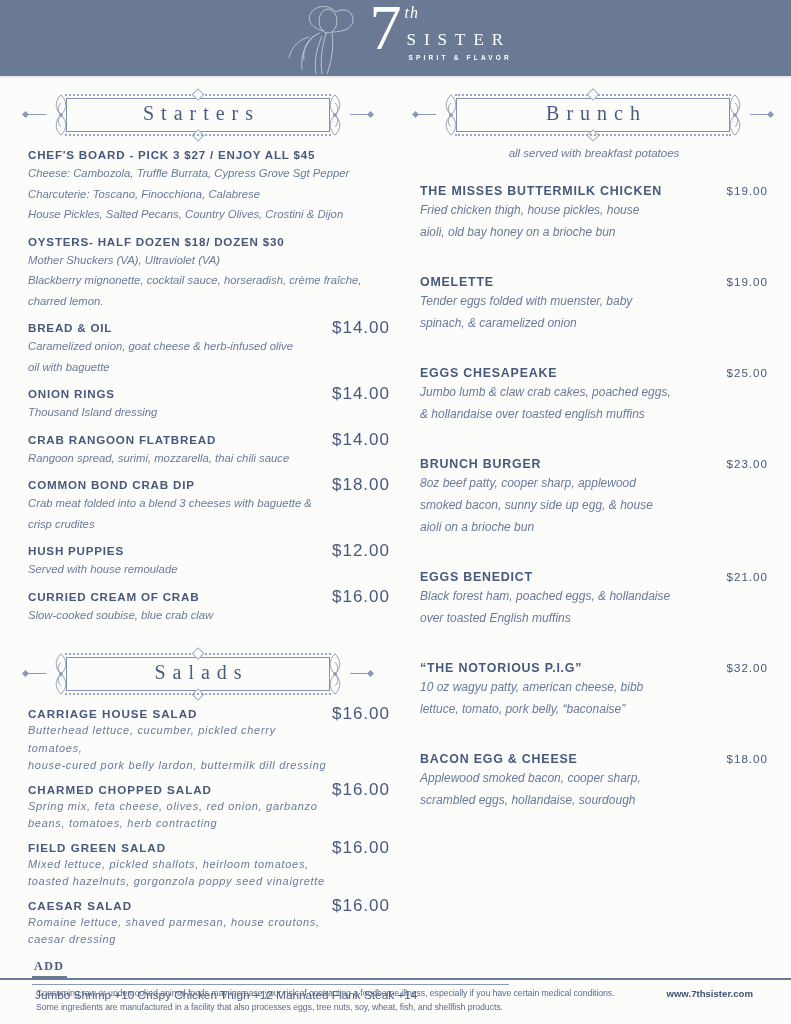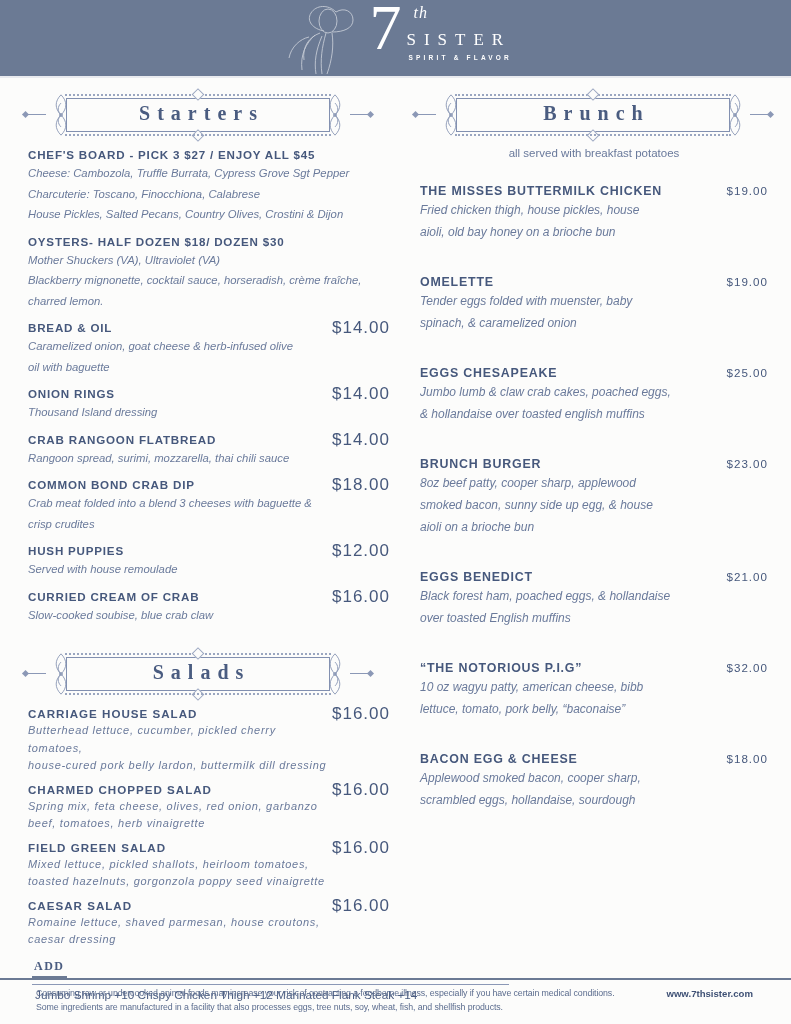--- a/index.html
+++ b/index.html
@@ -11,7 +11,7 @@
   .logo{position:absolute;left:50%;top:2px;transform:translateX(-50%);width:240px;height:72px;color:#fff;}
   .flower{position:absolute;left:0;top:0;opacity:.6;}
   .seven{position:absolute;left:94px;top:-6px;font-family:"Liberation Serif",serif;font-size:64px;font-weight:400;line-height:1;}
-  .th{position:absolute;left:138px;top:2px;font-family:"Liberation Serif",serif;font-style:italic;font-size:16px;letter-spacing:1px;}
+  .th{position:absolute;left:129px;top:2px;font-family:"Liberation Serif",serif;font-style:italic;font-size:16px;letter-spacing:1px;}
   .sister{position:absolute;left:131px;top:28px;font-family:"Liberation Serif",serif;font-size:17px;letter-spacing:8px;}
   .tagline{position:absolute;left:133px;top:52px;font-size:6.5px;letter-spacing:3.2px;font-weight:700;}
 

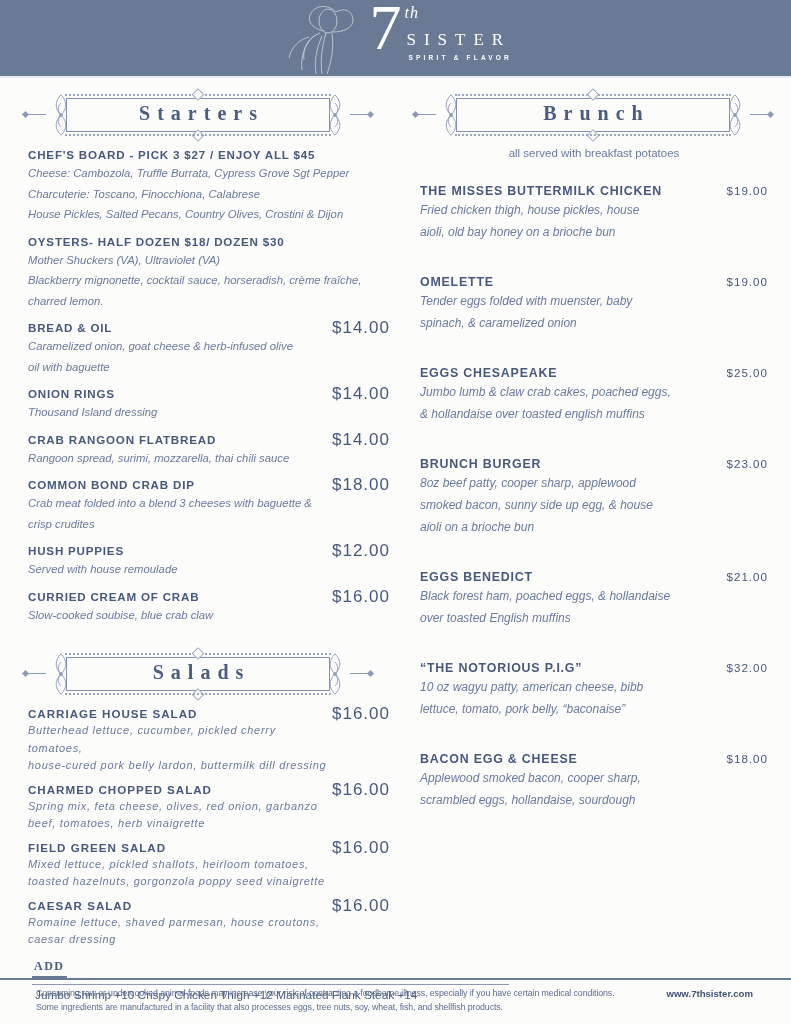--- a/index.html
+++ b/index.html
@@ -31,7 +31,7 @@
   .medal-t{top:-9px;}
   .medal-b{bottom:-9px;}
   .frame-title{position:absolute;left:0;right:0;top:50%;transform:translateY(-55%);text-align:center;
-               font-family:"Liberation Serif",serif;font-weight:700;font-size:20px;letter-spacing:7px;text-indent:7px;color:#4a5c80;}
+               font-family:"Liberation Serif",serif;font-weight:400;font-size:20px;letter-spacing:7px;text-indent:7px;color:#4a5c80;}
   .corner{position:absolute;top:0;height:46px;width:22px;color:#8b98b6;}
   .corner-l{left:12px;}
   .corner-r{right:12px;transform:scaleX(-1);}

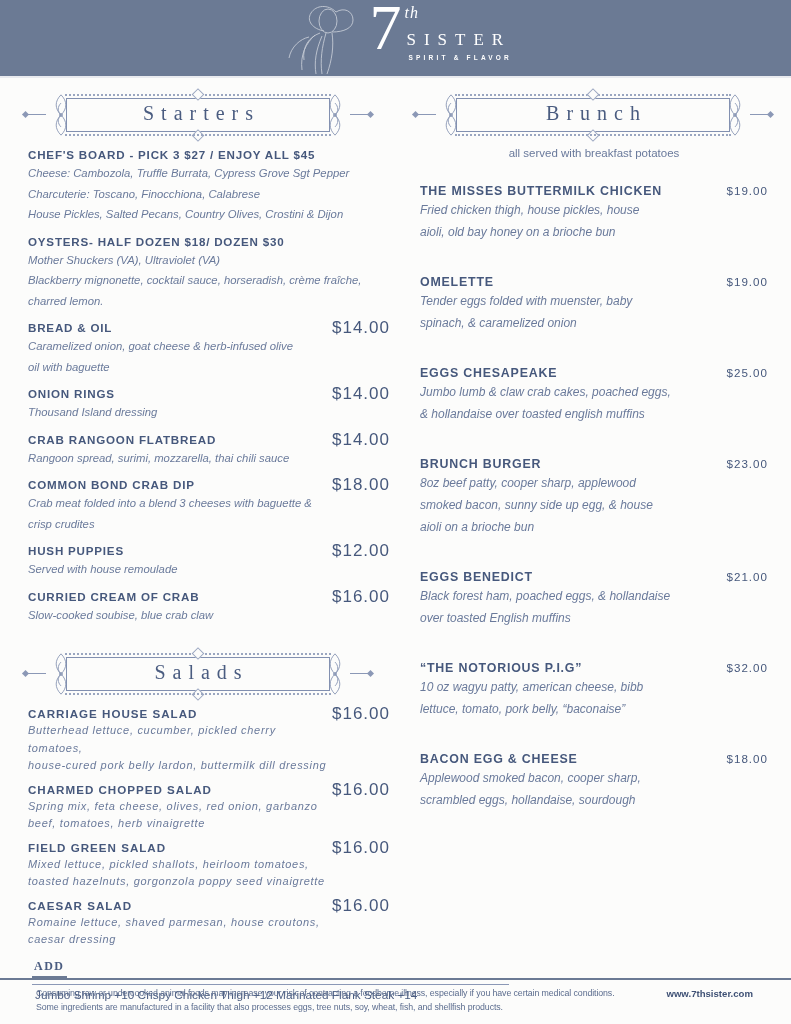--- a/index.html
+++ b/index.html
@@ -58,7 +58,7 @@
   .sec-brunch .iname{font-size:12.4px;}
   .sec-brunch .iprice{font-size:11.6px;}
   .sec-brunch .desc-line{font-size:12px;line-height:22px;}
-  .sec-note{font-size:11.5px;color:#69799b;text-align:center;margin:8px 0 24px;}
+  .sec-note{font-style:italic;font-size:11.5px;color:#69799b;text-align:center;margin:8px 0 24px;}
 
   
   .add-block{margin:3px 0 8px 4px;}

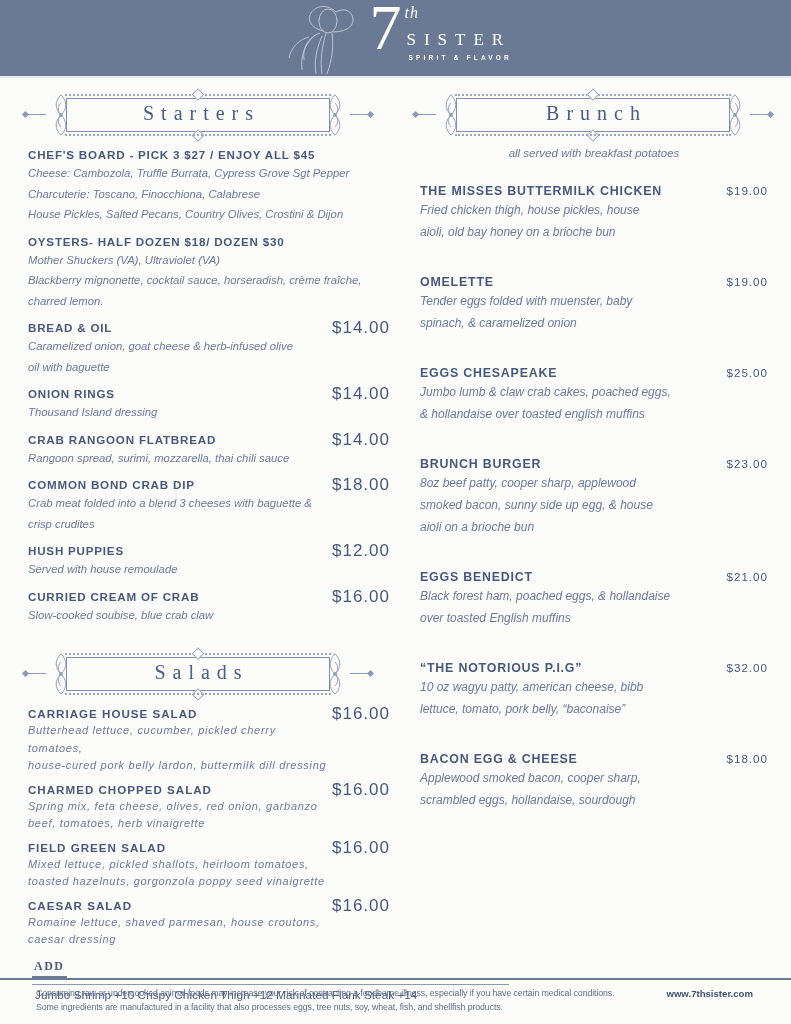--- a/index.html
+++ b/index.html
@@ -266,7 +266,7 @@
       </div>
       <div class="idesc">
                 <div class="desc-line">Spring mix, feta cheese, olives, red onion, garbanzo</div>
-                <div class="desc-line">beef, tomatoes, herb vinaigrette</div>
+                <div class="desc-line">beans, tomatoes, herb contracting</div>
               </div>
     </div>
 

